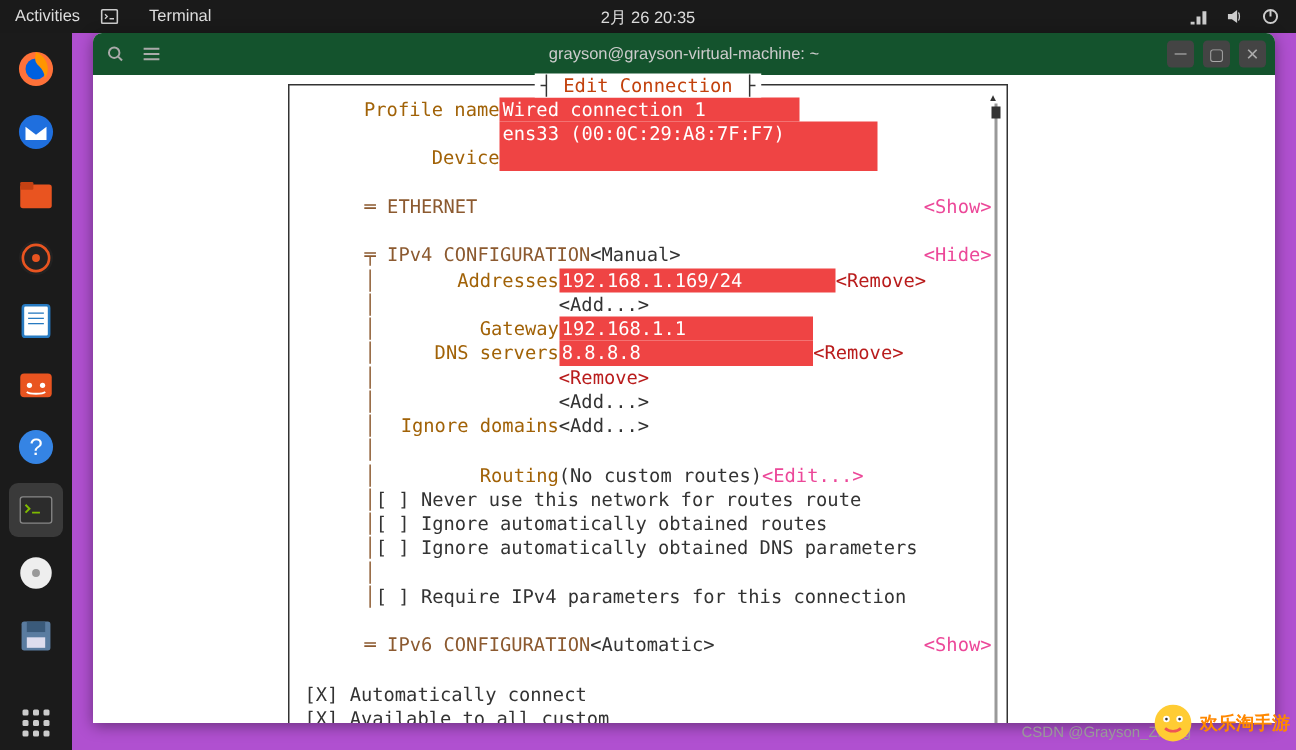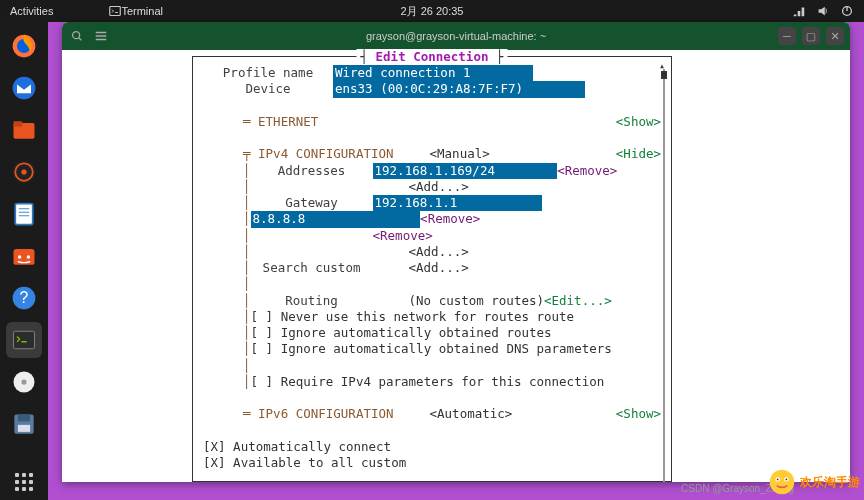--- a/index.html
+++ b/index.html
@@ -46,7 +46,7 @@
 <div class="topbar">
   <div class="topbar-left">
     <span>Activities</span>
-    <span style="display:flex;align-items:center;gap:0;margin-left:42px;">
+    <span style="display:flex;align-items:center;gap:20px;">
       <svg width="12" height="12" viewBox="0 0 16 16">
           <rect x="1" y="2" width="14" height="12" rx="1" fill="none" stroke="#ccc" stroke-width="1.5"></rect>
           <path d="M4 6l2 2-2 2M8 10h4" stroke="#ccc" stroke-width="1.2" fill="none"></path>

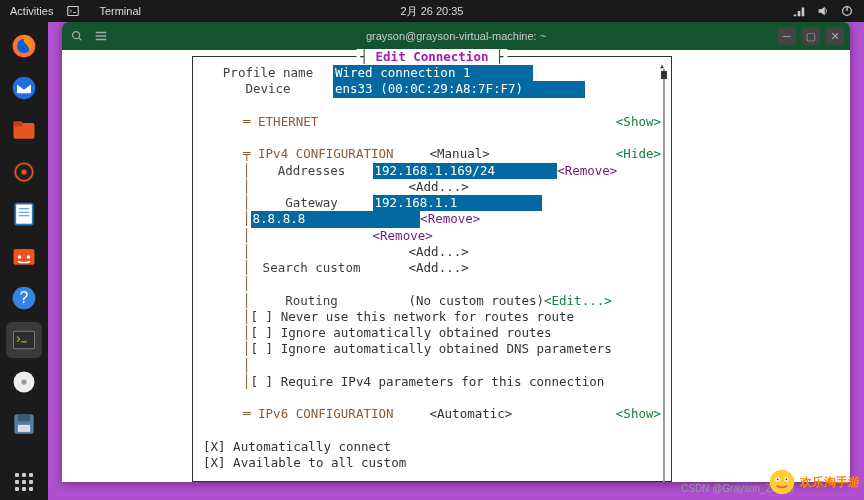--- a/index.html
+++ b/index.html
@@ -22,7 +22,7 @@
 .nmtui { position: absolute; left: 130px; top: 6px; width: 480px; background: #fff; font-size: 12.5px; line-height: 1.3; }
 .nmtui-border { border: 1px solid #333; padding: 8px 10px 10px 10px; position: relative; }
 .nmtui-title { position: absolute; top: -8px; left: 50%; transform: translateX(-50%); background: #fff; padding: 0 4px; color: #333; }
-.nmtui-title .red { color: #a21caf; font-weight: bold; }
+.nmtui-title .red { color: #c2410c; }
 .row { display: flex; white-space: pre; }
 .lbl { color: #404040; text-align: center; }
 .lbl-maroon { color: #8c5a30; margin-left: 40px; }

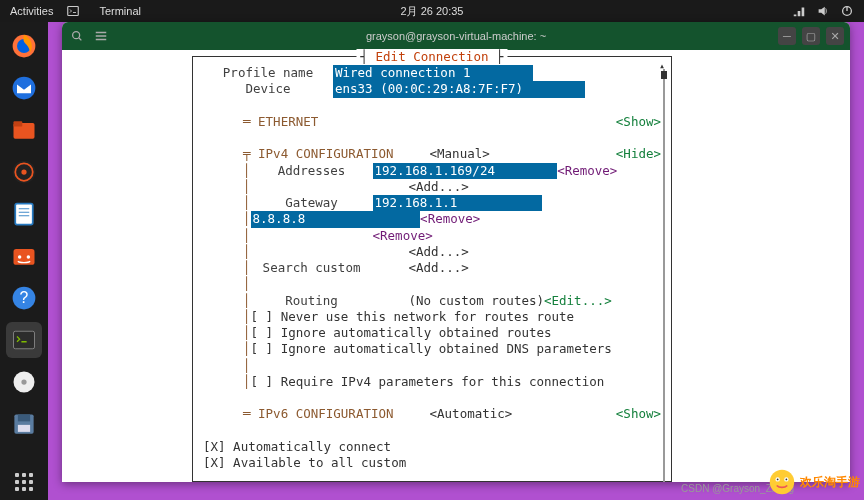--- a/index.html
+++ b/index.html
@@ -24,7 +24,7 @@
 .nmtui-title { position: absolute; top: -8px; left: 50%; transform: translateX(-50%); background: #fff; padding: 0 4px; color: #333; }
 .nmtui-title .red { color: #c2410c; }
 .row { display: flex; white-space: pre; }
-.lbl { color: #404040; text-align: center; }
+.lbl { color: #a16207; text-align: right; }
 .lbl-maroon { color: #8c5a30; margin-left: 40px; }
 .val-hi { background: #0369a1; color: #fff; padding: 0 2px; }
 .val-plain { color: #333; padding-left: 36px; }

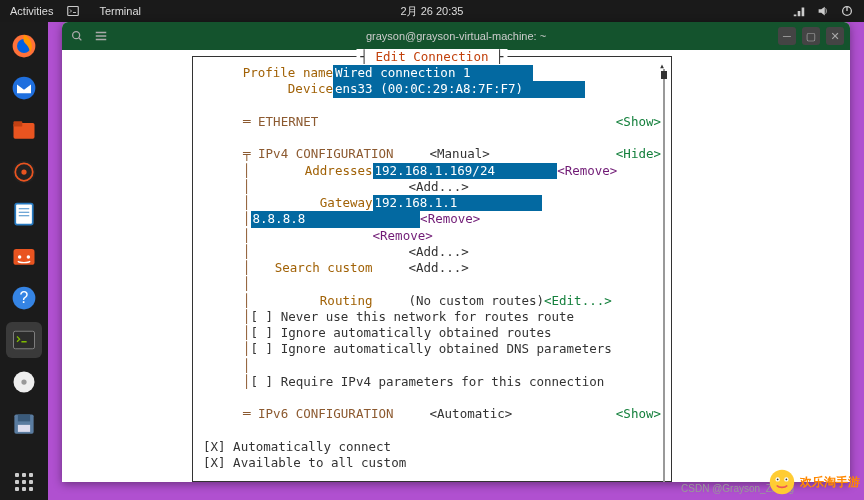--- a/index.html
+++ b/index.html
@@ -26,7 +26,7 @@
 .row { display: flex; white-space: pre; }
 .lbl { color: #a16207; text-align: right; }
 .lbl-maroon { color: #8c5a30; margin-left: 40px; }
-.val-hi { background: #0369a1; color: #fff; padding: 0 2px; }
+.val-hi { background: #ef4444; color: #fff; padding: 0 2px; }
 .val-plain { color: #333; padding-left: 36px; }
 .link { color: #15803d; }
 .remove { color: #701a75; }

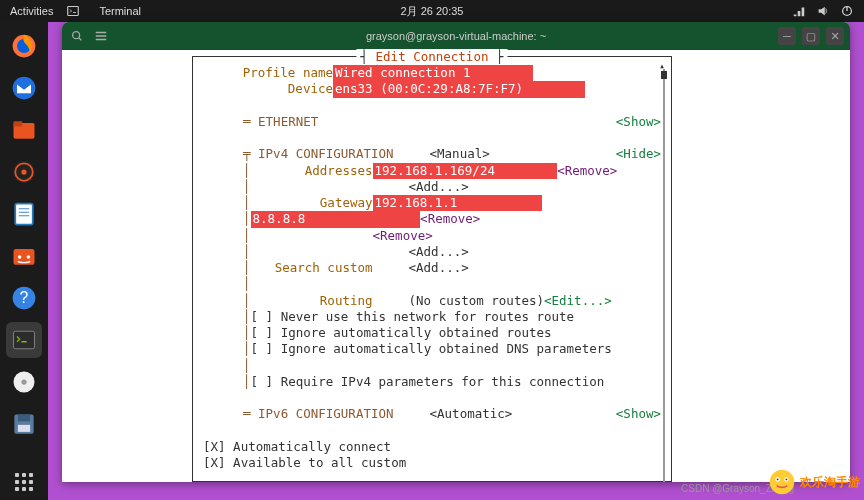--- a/index.html
+++ b/index.html
@@ -179,7 +179,7 @@
           <div class="nmtui-title"><span>┤ </span><span class="red">Edit Connection</span><span> ├</span></div>
 
           <div class="row"><span class="lbl" style="width:130px;">Profile name</span> <span class="val-hi">Wired connection 1        </span></div>
-          <div class="row"><span class="lbl" style="width:130px;">Device</span> <span class="val-hi">ens33 (00:0C:29:A8:7F:F7)        </span></div>
+          <div class="row"><span class="lbl" style="width:130px;margin-top:16px;">Device</span> <span class="val-hi">ens33 (00:0C:29:A8:7F:F7)        </span></div>
           <div class="row">&nbsp;</div>
           <div class="row"><span class="lbl-maroon"><span>═</span> <span>ETHERNET</span></span><span style="flex:1"></span><span class="link">&lt;Show&gt;</span></div>
           <div class="row">&nbsp;</div>

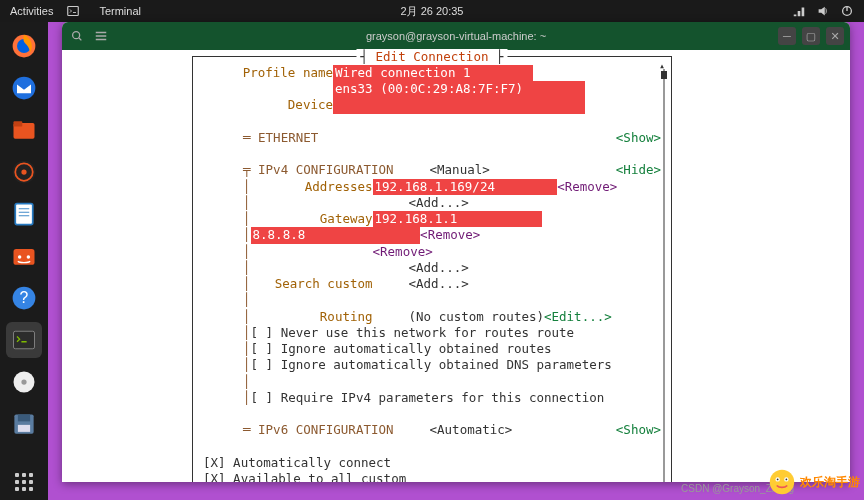--- a/index.html
+++ b/index.html
@@ -28,7 +28,7 @@
 .lbl-maroon { color: #8c5a30; margin-left: 40px; }
 .val-hi { background: #ef4444; color: #fff; padding: 0 2px; }
 .val-plain { color: #333; padding-left: 36px; }
-.link { color: #15803d; }
+.link { color: #ec4899; }
 .remove { color: #701a75; }
 .checkbox { color: #333; }
 .scrollbar { position: absolute; right: 4px; top: 12px; width: 6px; height: 420px; }

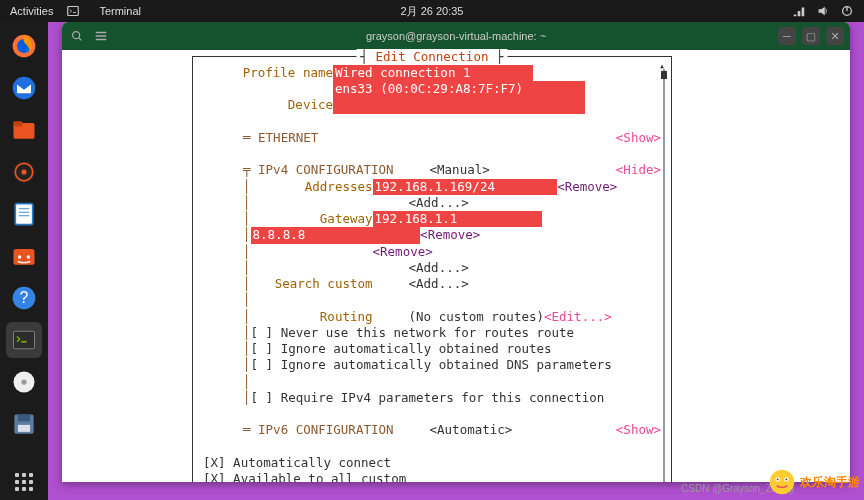--- a/index.html
+++ b/index.html
@@ -27,7 +27,7 @@
 .lbl { color: #a16207; text-align: right; }
 .lbl-maroon { color: #8c5a30; margin-left: 40px; }
 .val-hi { background: #ef4444; color: #fff; padding: 0 2px; }
-.val-plain { color: #333; padding-left: 36px; }
+.val-plain { color: #333; }
 .link { color: #ec4899; }
 .remove { color: #701a75; }
 .checkbox { color: #333; }

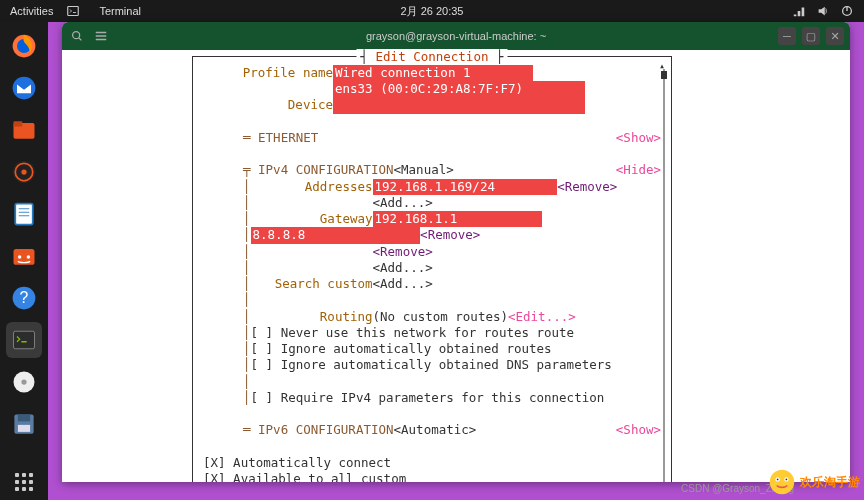--- a/index.html
+++ b/index.html
@@ -29,7 +29,7 @@
 .val-hi { background: #ef4444; color: #fff; padding: 0 2px; }
 .val-plain { color: #333; }
 .link { color: #ec4899; }
-.remove { color: #701a75; }
+.remove { color: #b91c1c; }
 .checkbox { color: #333; }
 .scrollbar { position: absolute; right: 4px; top: 12px; width: 6px; height: 420px; }
 .scroll-track { width: 2px; background: #999; height: 100%; margin: 0 auto; }

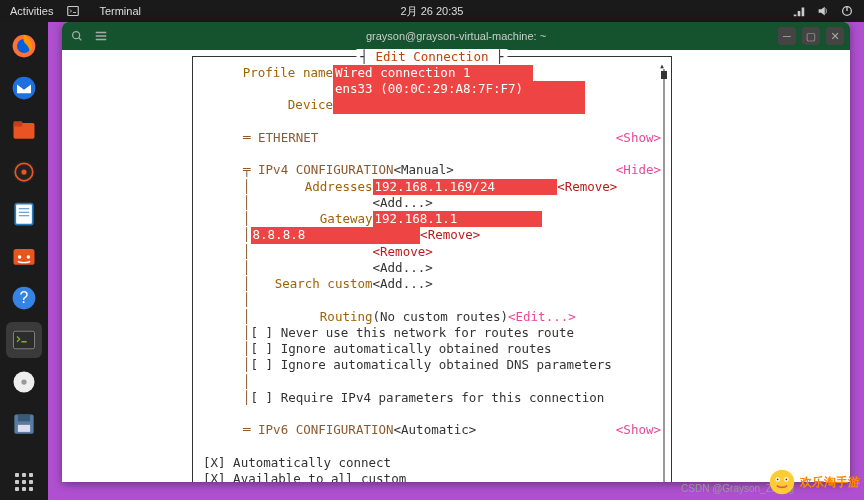--- a/index.html
+++ b/index.html
@@ -187,7 +187,7 @@
           <div class="row"><span class="lbl-maroon">│</span><span class="lbl" style="width:122px;">Addresses</span> <span class="val-hi">192.168.1.169/24        </span>   <span class="remove">&lt;Remove&gt;</span></div>
           <div class="row"><span class="lbl-maroon">│</span><span style="width:122px;"></span> <span class="val-plain">&lt;Add...&gt;</span></div>
           <div class="row"><span class="lbl-maroon">│</span><span class="lbl" style="width:122px;">Gateway</span> <span class="val-hi">192.168.1.1           </span></div>
-          <div class="row"><span class="lbl-maroon">│</span> <span class="val-hi">8.8.8.8               </span>   <span class="remove">&lt;Remove&gt;</span></div>
+          <div class="row"><span class="lbl-maroon">│</span><span class="lbl" style="width:122px;">DNS servers</span> <span class="val-hi">8.8.8.8               </span>   <span class="remove">&lt;Remove&gt;</span></div>
           <div class="row"><span class="lbl-maroon">│</span><span style="width:122px;"></span>    <span class="remove">&lt;Remove&gt;</span></div>
           <div class="row"><span class="lbl-maroon">│</span><span style="width:122px;"></span> <span class="val-plain">&lt;Add...&gt;</span></div>
           <div class="row"><span class="lbl-maroon">│</span><span class="lbl" style="width:122px;">Search custom</span> <span class="val-plain">&lt;Add...&gt;</span></div>

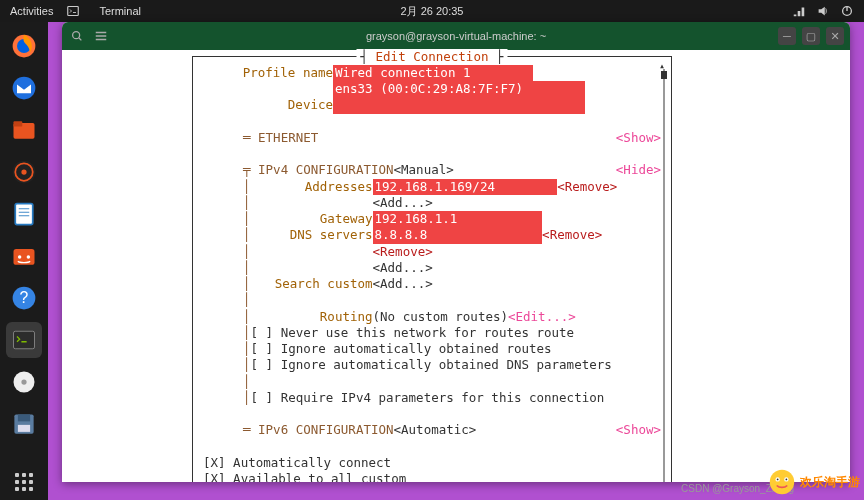--- a/index.html
+++ b/index.html
@@ -190,7 +190,7 @@
           <div class="row"><span class="lbl-maroon">│</span><span class="lbl" style="width:122px;">DNS servers</span> <span class="val-hi">8.8.8.8               </span>   <span class="remove">&lt;Remove&gt;</span></div>
           <div class="row"><span class="lbl-maroon">│</span><span style="width:122px;"></span>    <span class="remove">&lt;Remove&gt;</span></div>
           <div class="row"><span class="lbl-maroon">│</span><span style="width:122px;"></span> <span class="val-plain">&lt;Add...&gt;</span></div>
-          <div class="row"><span class="lbl-maroon">│</span><span class="lbl" style="width:122px;">Search custom</span> <span class="val-plain">&lt;Add...&gt;</span></div>
+          <div class="row"><span class="lbl-maroon">│</span><span class="lbl" style="width:122px;">Ignore domains</span> <span class="val-plain">&lt;Add...&gt;</span></div>
           <div class="row"><span class="lbl-maroon">│</span></div>
           <div class="row"><span class="lbl-maroon">│</span><span class="lbl" style="width:122px;">Routing</span> <span class="val-plain">(No custom routes)</span> <span class="link">&lt;Edit...&gt;</span></div>
           <div class="row"><span class="lbl-maroon">│</span> <span class="checkbox"><span>[ ]</span> <span>Never use this network for routes route</span></span></div>

